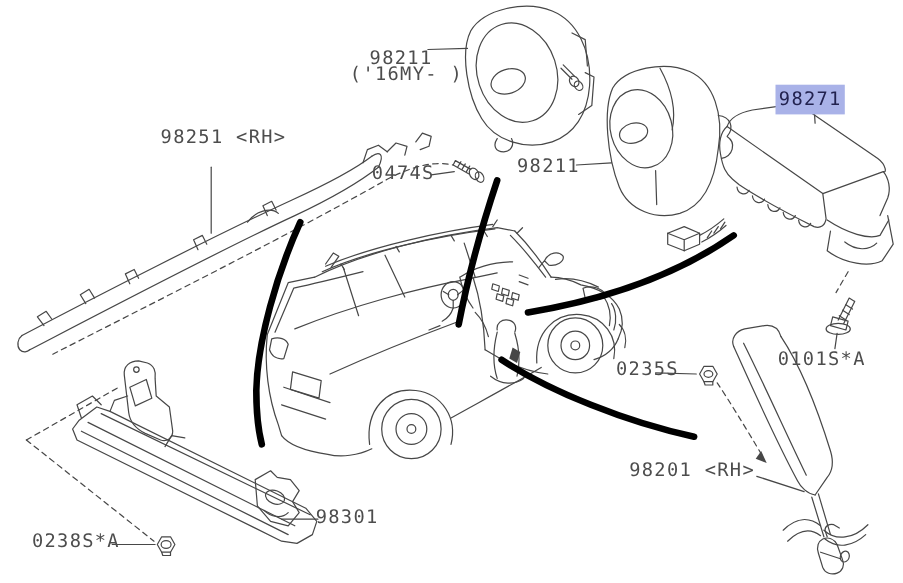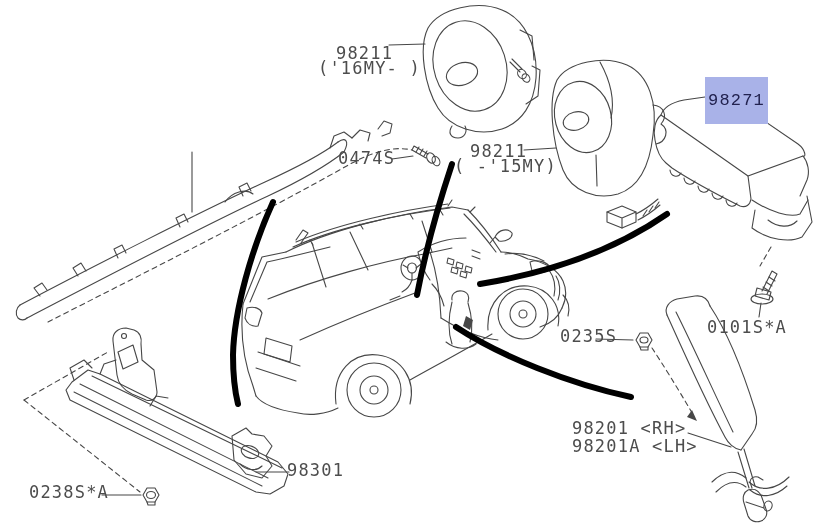--- a/index.html
+++ b/index.html
@@ -9,7 +9,7 @@
        font-size:17px;letter-spacing:1.2px;color:var(--label-text,#4d4d4d);
        white-space:pre;line-height:19px;}
   .hl{background:var(--highlight-bg,#a9b2e8);color:var(--highlight-text,#22224f);
-      padding:14px 3px;font-family:Liberation Mono, monospace;}
+      padding:4px 3px;}
   .d{fill:none;stroke:var(--line,#474747);stroke-width:1.1;stroke-linecap:round;stroke-linejoin:round;}
   .dash{stroke-dasharray:5 4;}
   .sw{fill:none;stroke:var(--leader-thick,#000);stroke-width:6;stroke-linecap:round;}

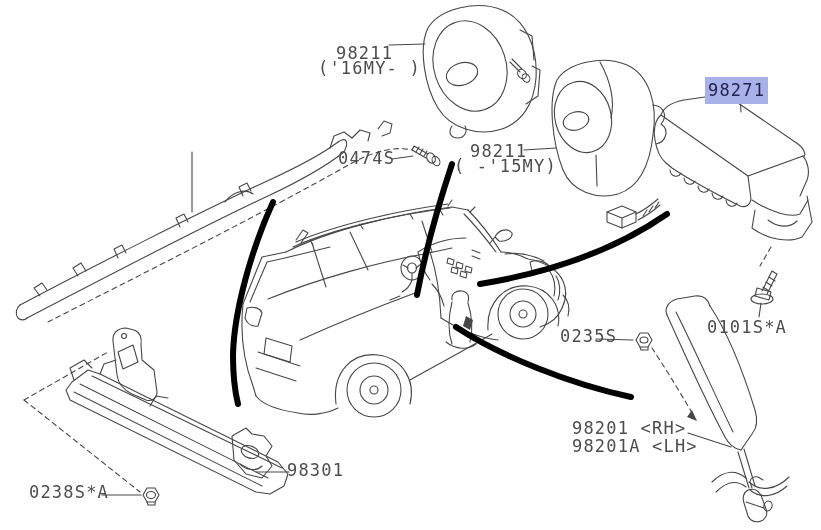--- a/index.html
+++ b/index.html
@@ -206,6 +206,7 @@
   <div class="lbl" style="left:336px;top:44px">98211</div>
   <div class="lbl" style="left:318px;top:59px">('16MY- )</div>
 
+  <div class="lbl" style="left:146px;top:116px">98251 &lt;RH&gt;</div>
 
   <div class="lbl" style="left:338px;top:149px">0474S</div>
 

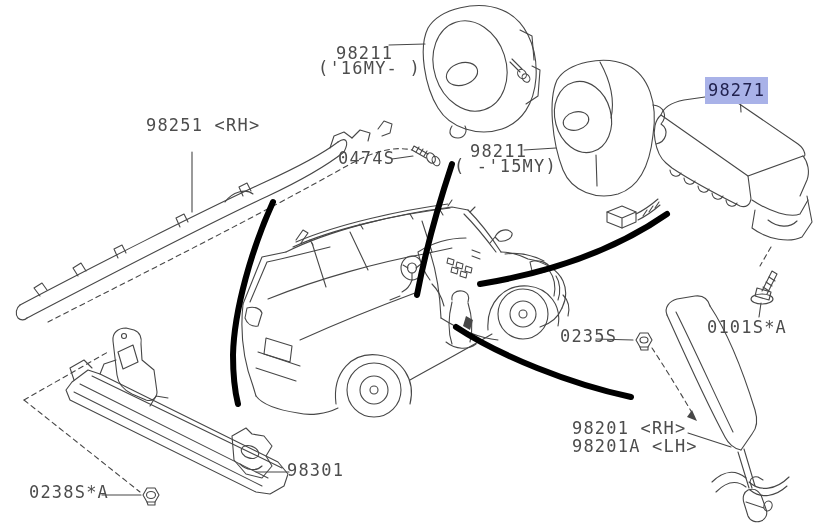--- a/index.html
+++ b/index.html
@@ -211,7 +211,6 @@
   <div class="lbl" style="left:338px;top:149px">0474S</div>
 
   <div class="lbl" style="left:470px;top:142px">98211</div>
-  <div class="lbl" style="left:454px;top:157px">( -'15MY)</div>
 
   <div class="lbl hl" style="left:705px;top:77px">98271</div>
 

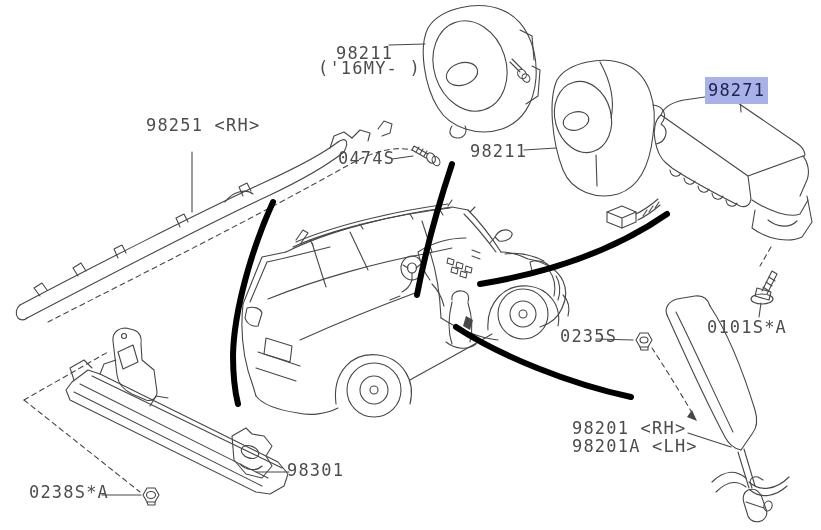--- a/index.html
+++ b/index.html
@@ -219,7 +219,6 @@
   <div class="lbl" style="left:560px;top:327px">0235S</div>
 
   <div class="lbl" style="left:572px;top:419px">98201 &lt;RH&gt;</div>
-  <div class="lbl" style="left:572px;top:437px">98201A &lt;LH&gt;</div>
 
   <div class="lbl" style="left:287px;top:461px">98301</div>
 

